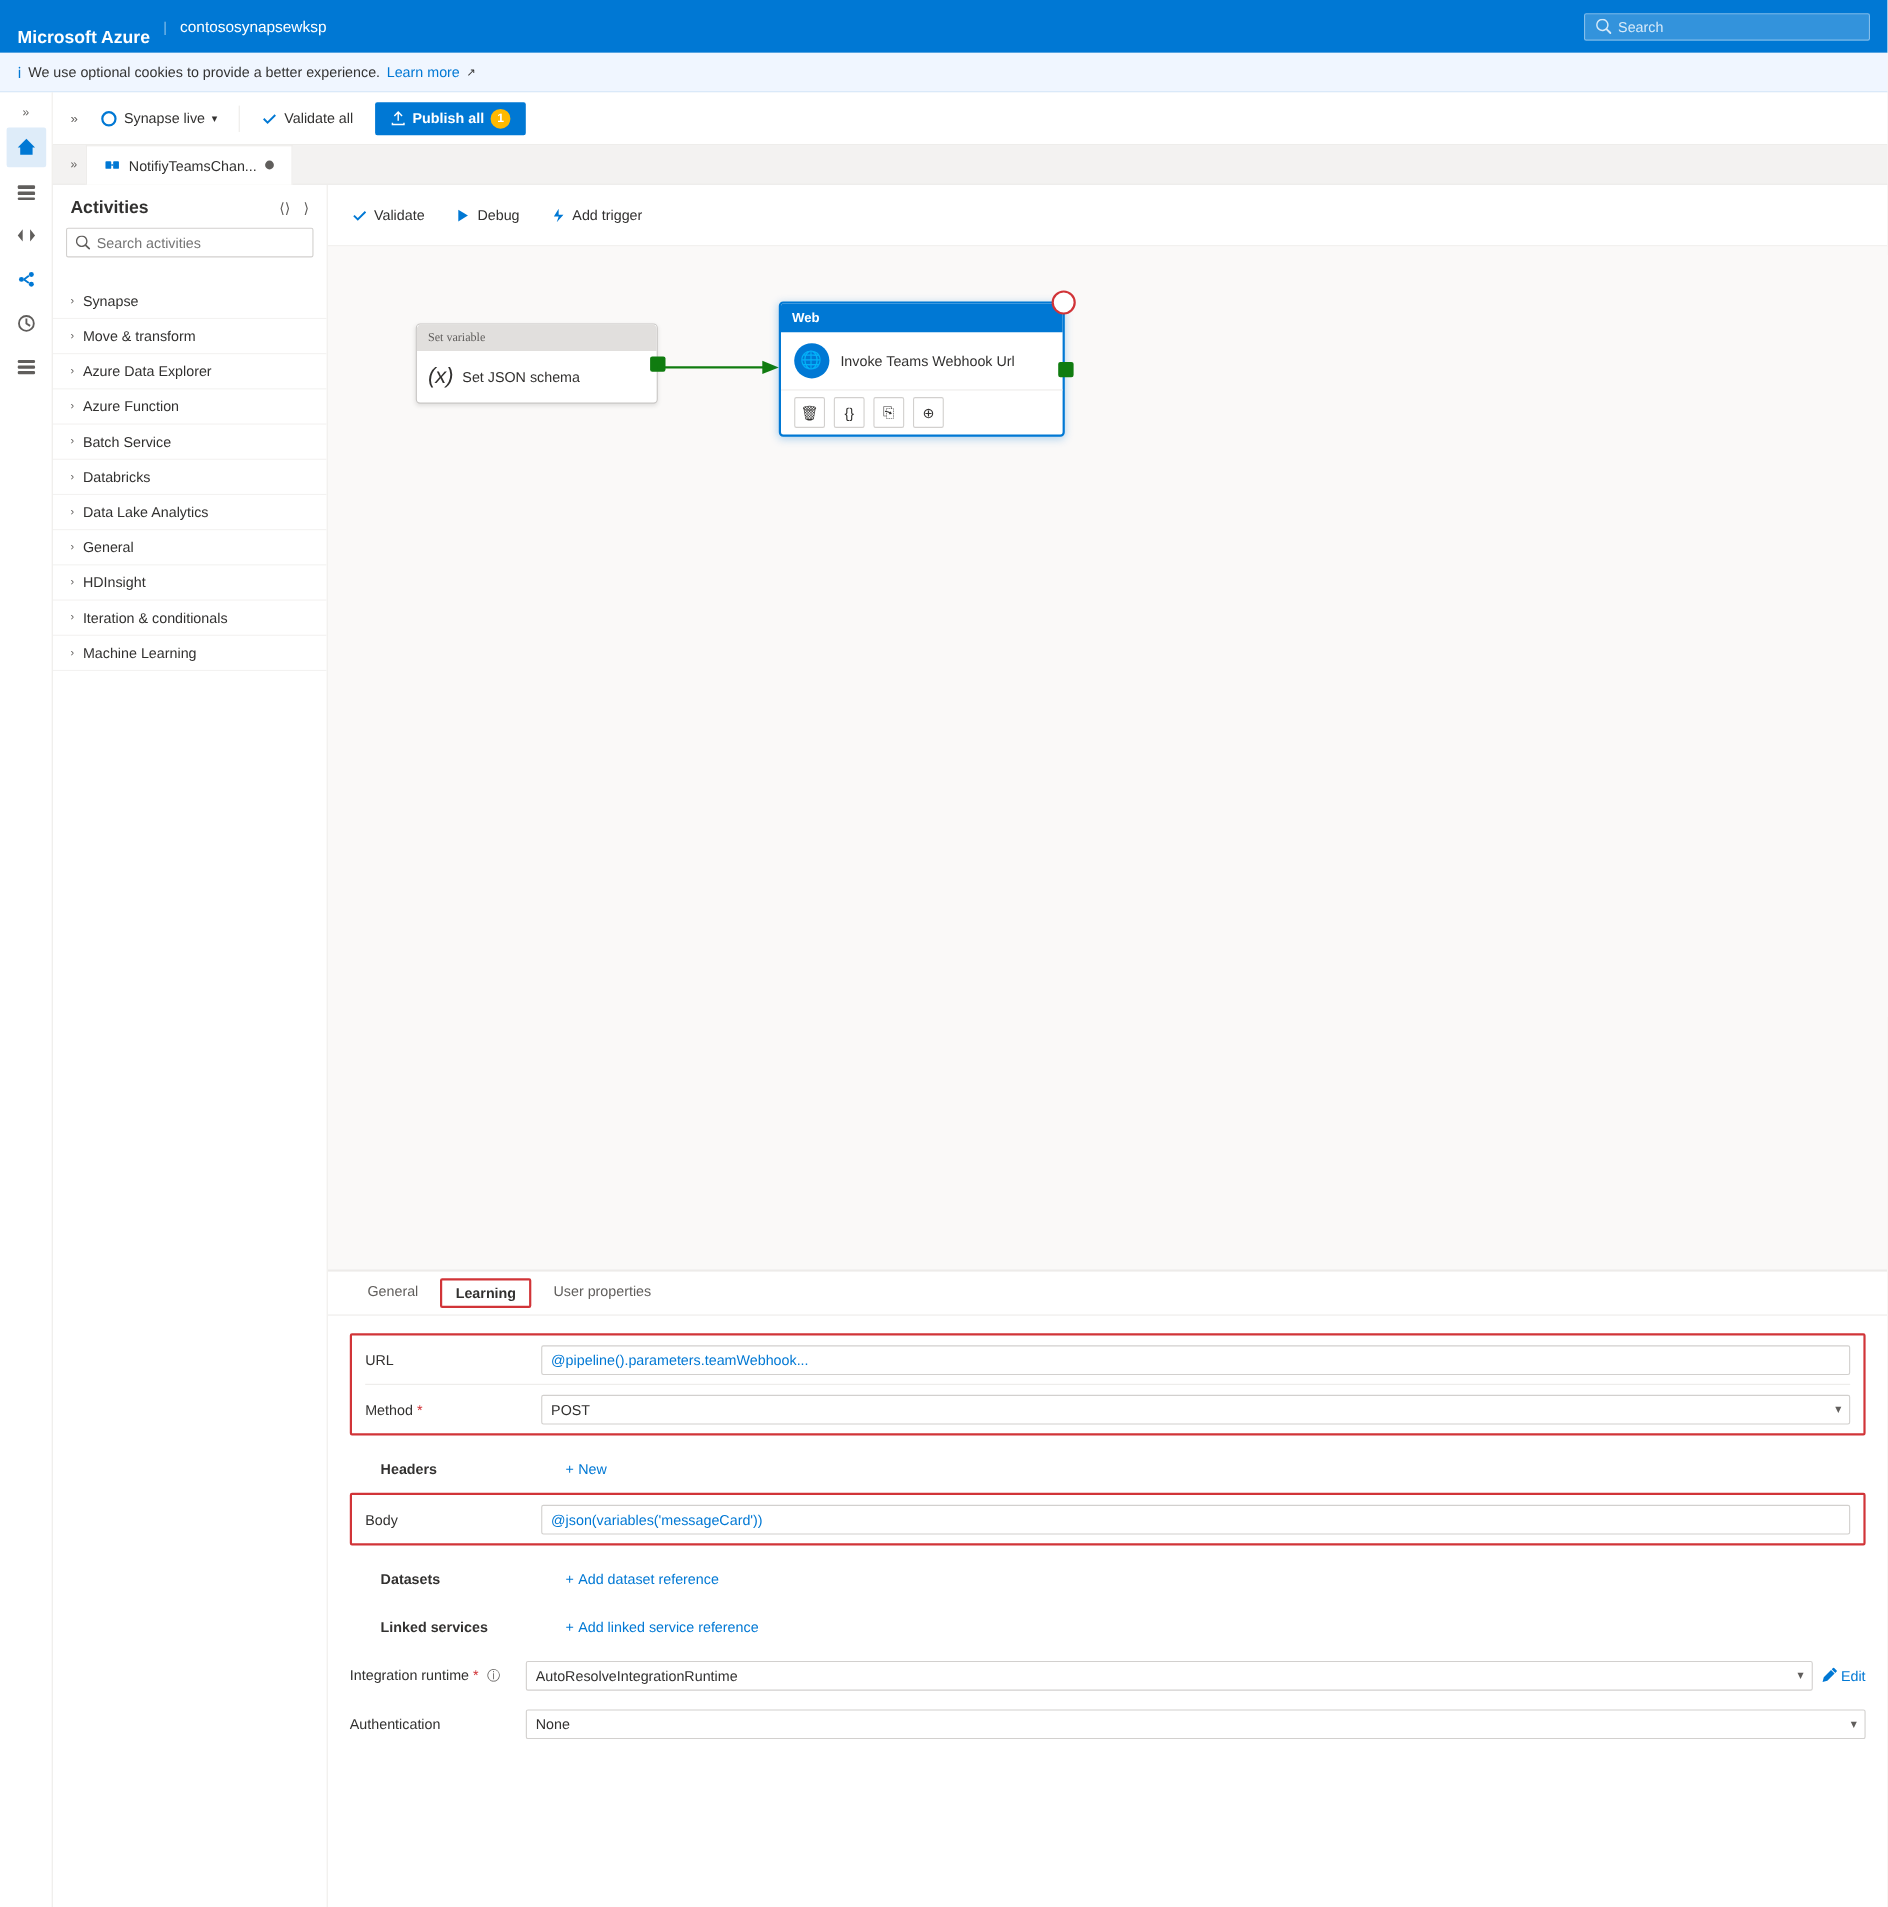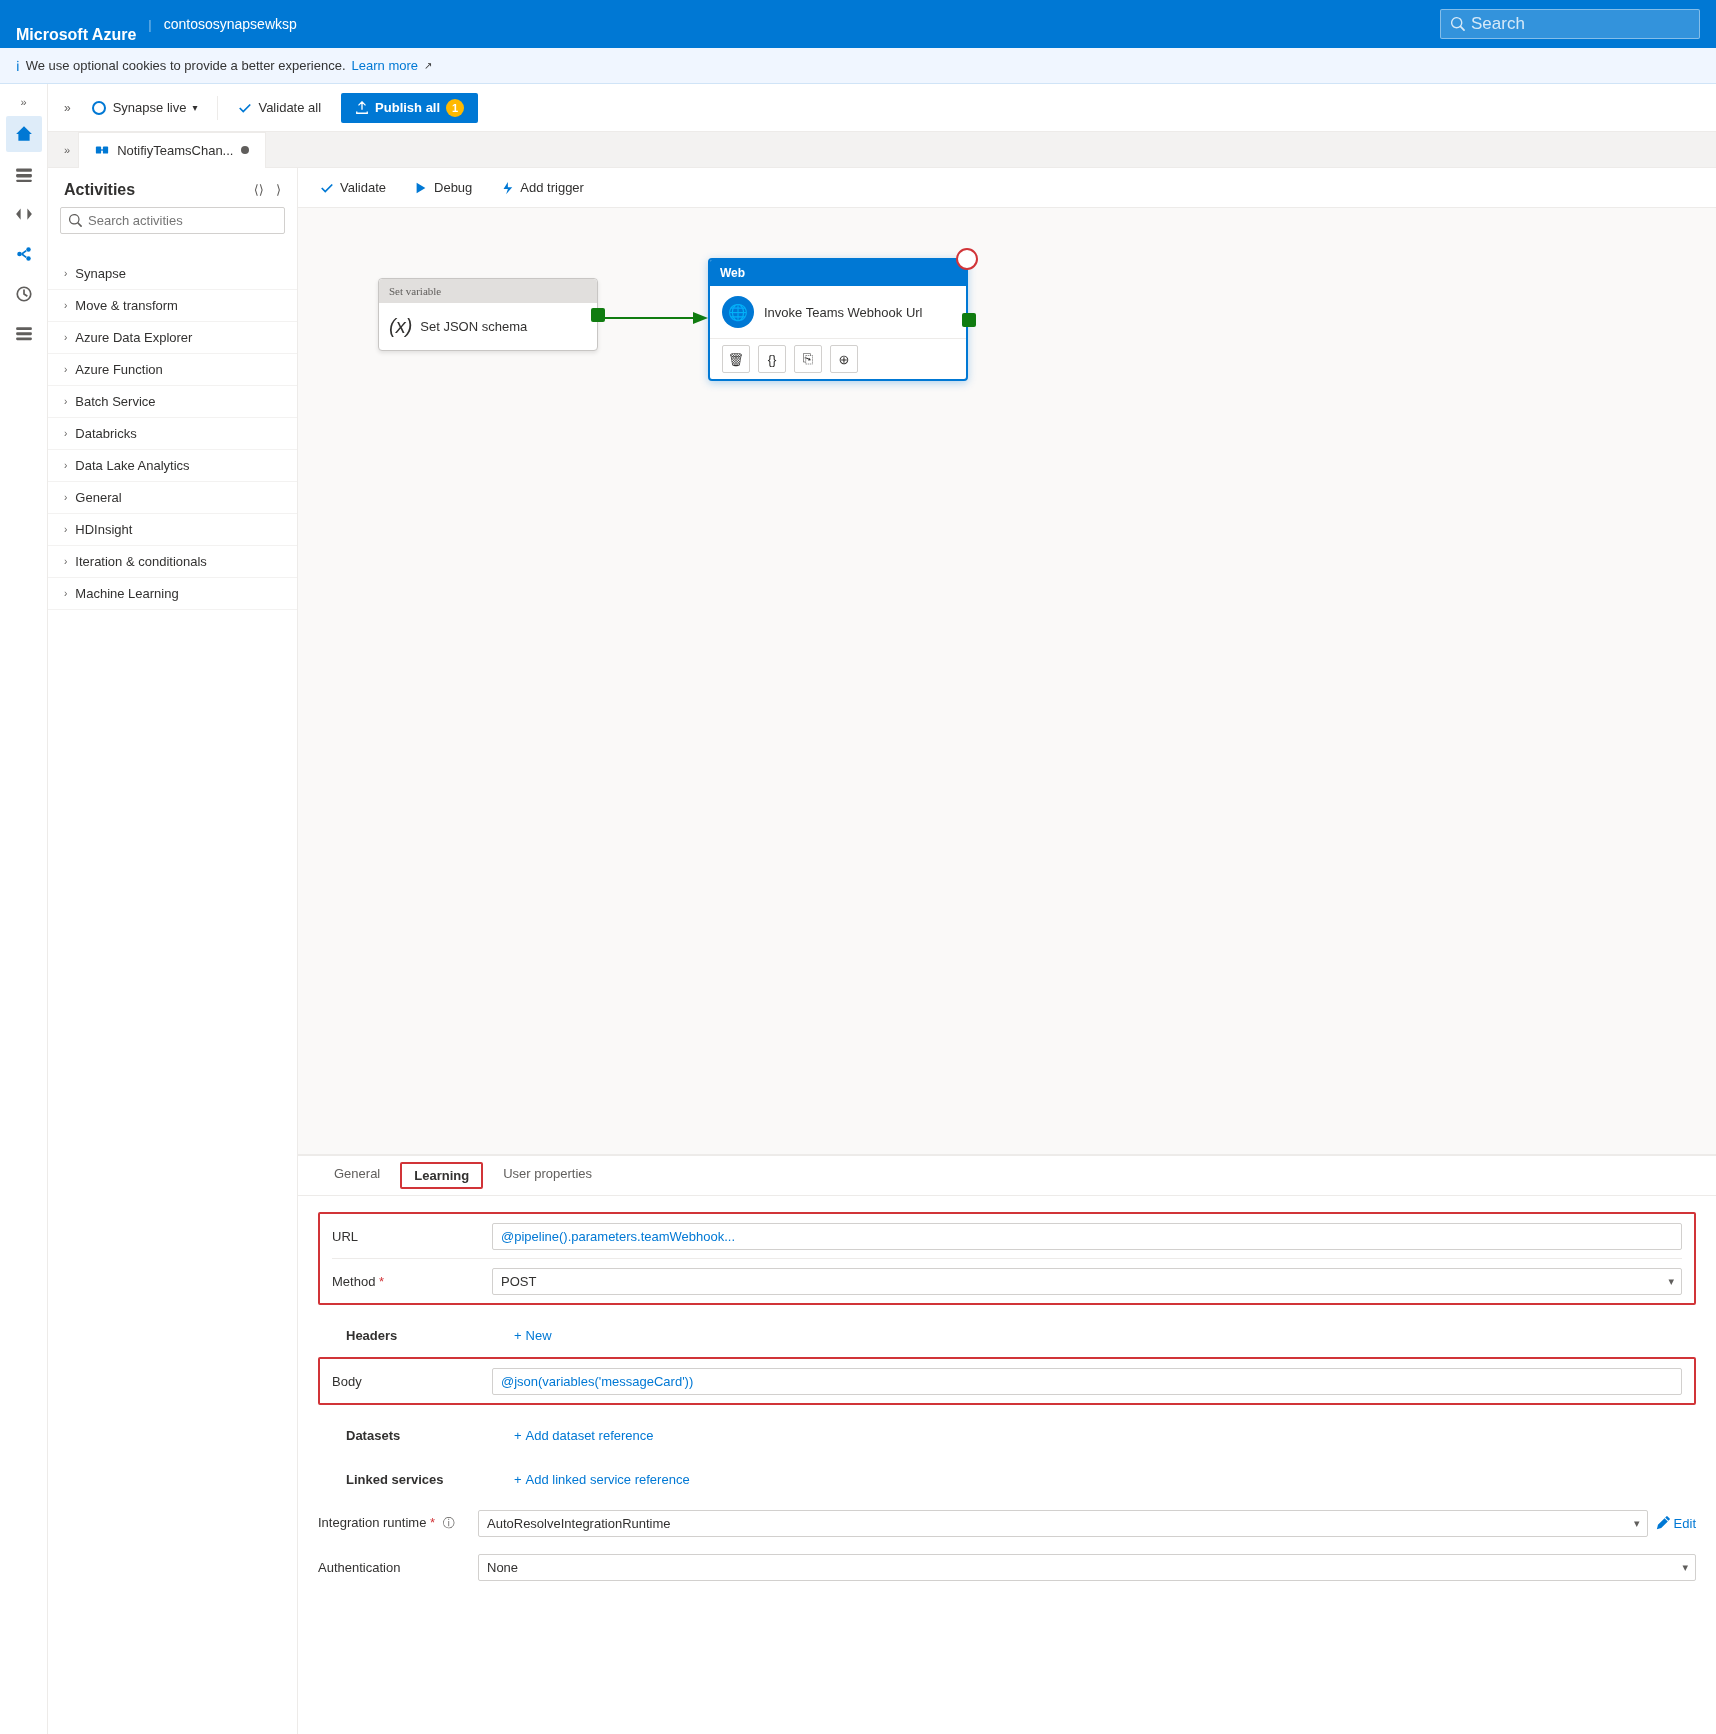--- a/index.html
+++ b/index.html
@@ -468,7 +468,7 @@
     <svg width="14" height="14" viewBox="0 0 16 16" fill="rgba(255,255,255,0.8)">
         <path d="M11.742 10.344a6.5 6.5 0 1 0-1.397 1.398l3.85 3.85a1 1 0 0 0 1.415-1.415l-3.868-3.833zm-5.242 1.156a5 5 0 1 1 0-10 5 5 0 0 1 0 10z"></path>
       </svg>
-    <span style="color:rgba(255,255,255,0.8);font-size:17px;">Search</span>
+    <span style="color:rgba(255,255,255,0.8);font-size:13px;">Search</span>
   </div>
 </div>
 

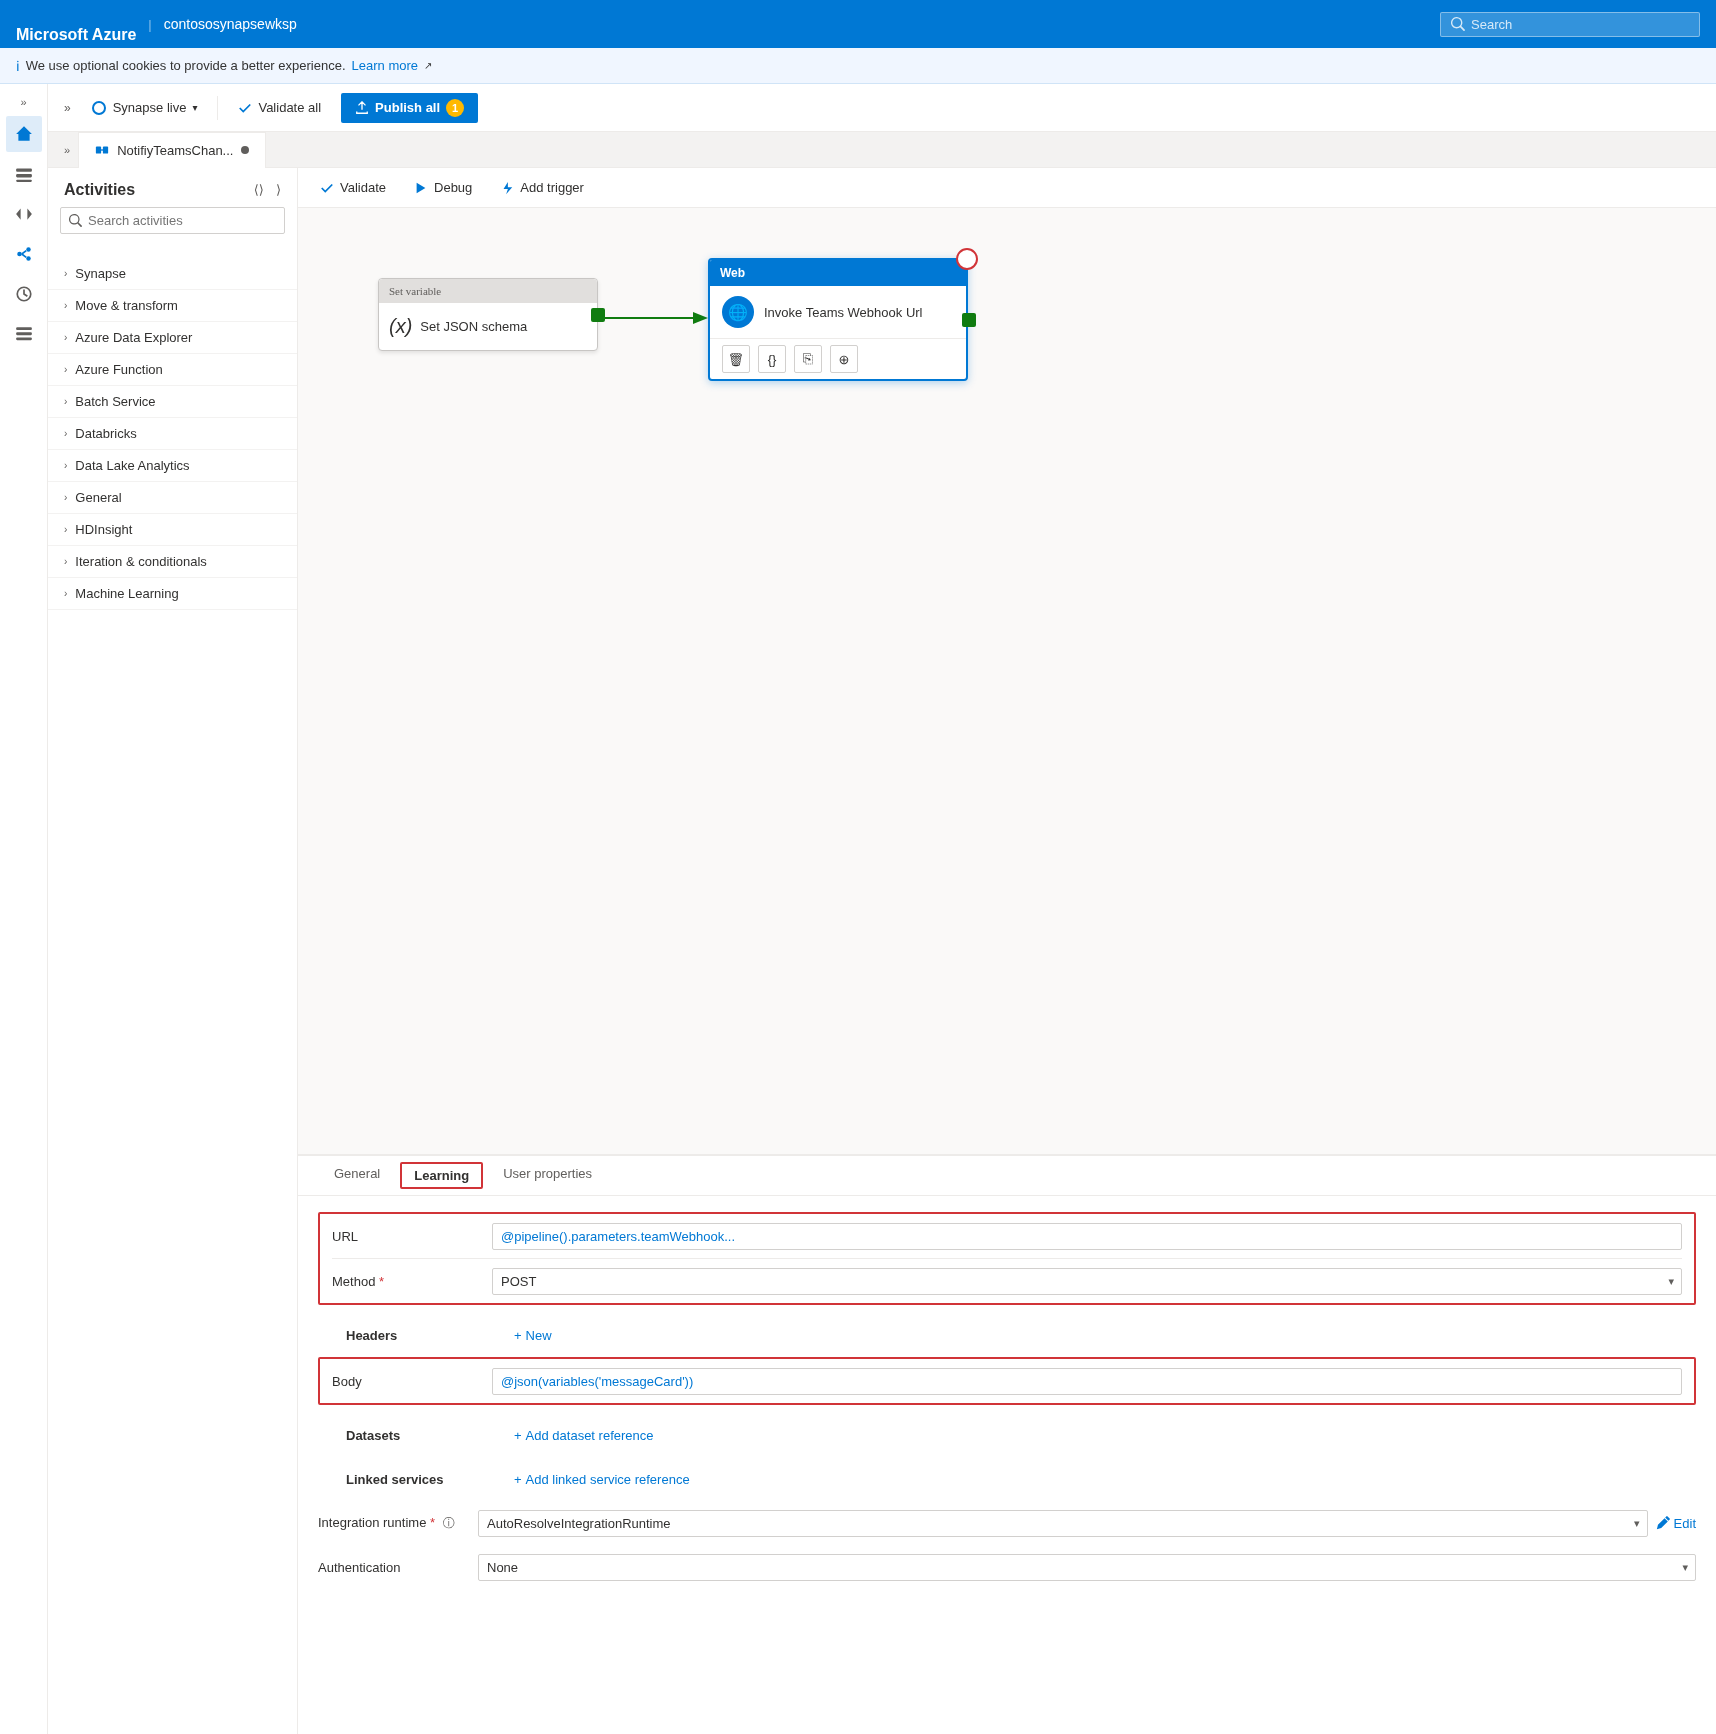--- a/index.html
+++ b/index.html
@@ -235,7 +235,7 @@
       display: flex;
       align-items: center;
       gap: 16px;
-      height: 40px;
+      height: 56px;
     }
     .pipeline-btn {
       display: flex;

